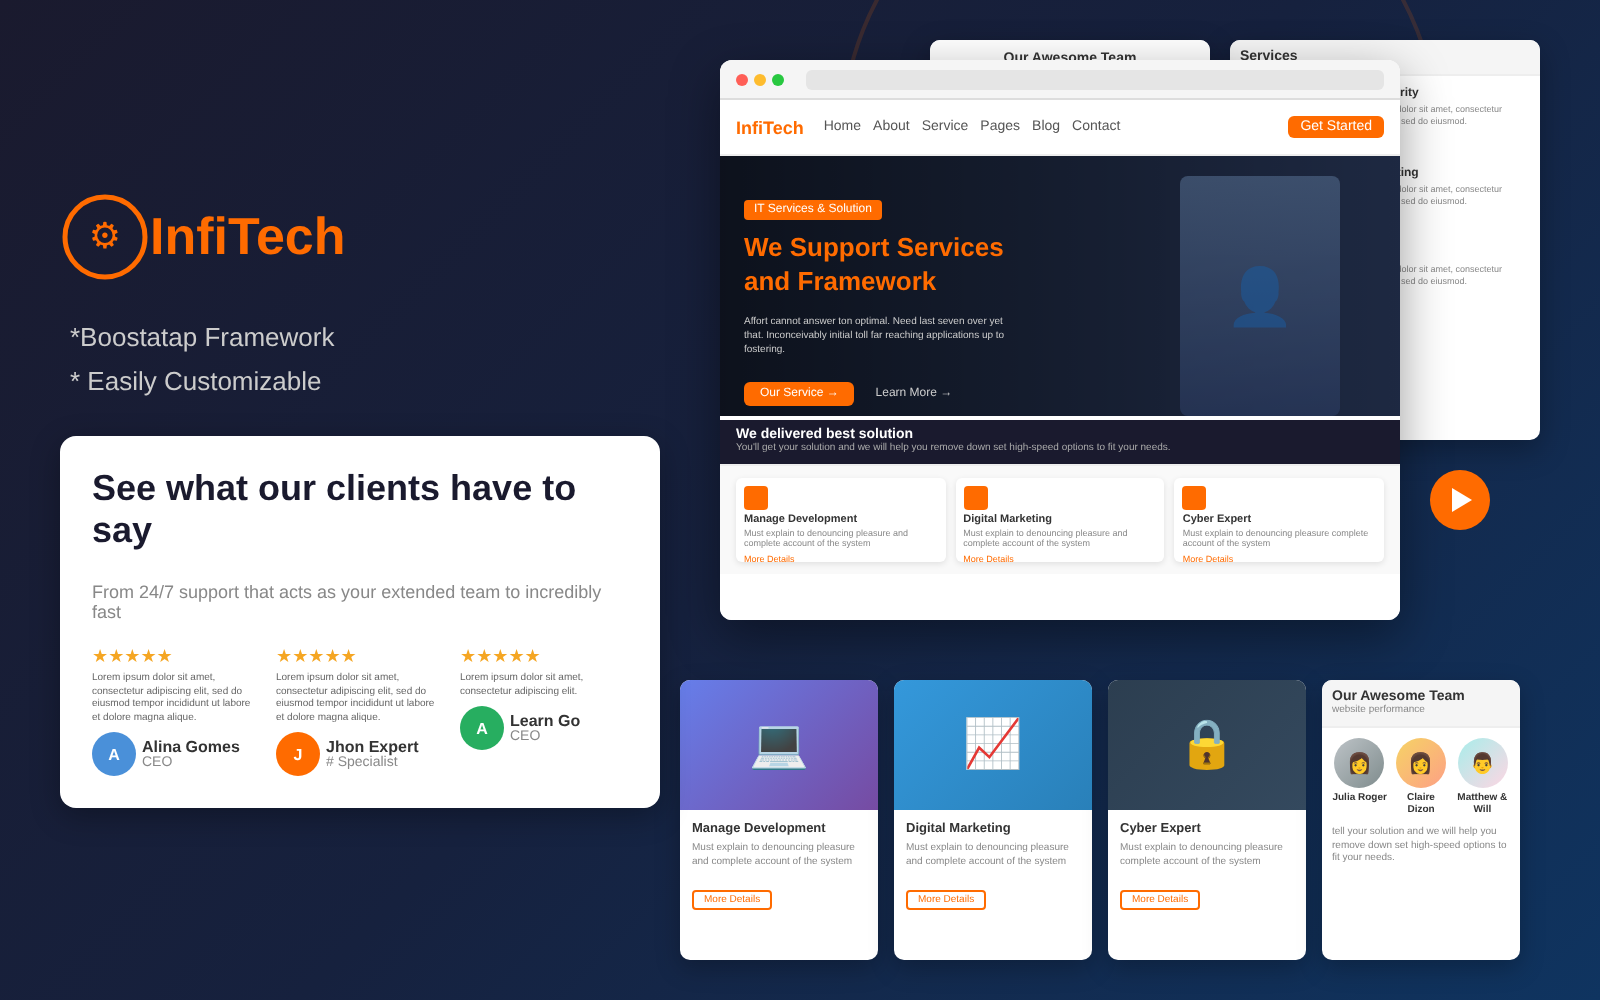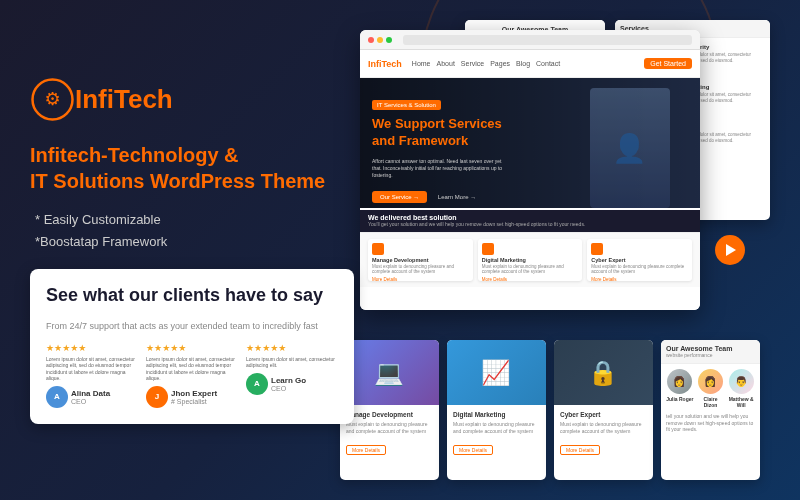--- a/index.html
+++ b/index.html
@@ -620,10 +620,6 @@
       </div>
     </div>
 
-    <div class="headline">
-      <span>Infitech-Technology &amp;</span><br>
-      <span>IT Solutions WordPress Theme</span>
-    </div>
 
     <ul class="features-list">
       <li>* Easily Customizable</li>

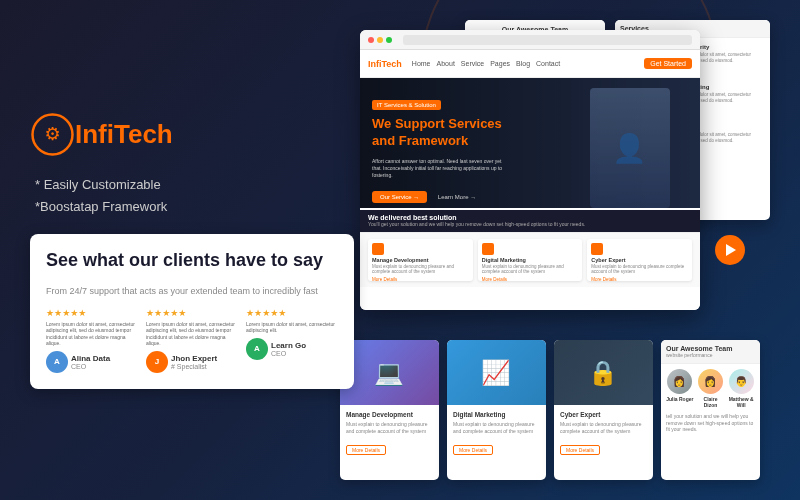--- a/index.html
+++ b/index.html
@@ -622,8 +622,8 @@
 
 
     <ul class="features-list">
+      <li>*Boostatap Framework</li>
       <li>* Easily Customizable</li>
-      <li>*Boostatap Framework</li>
     </ul>
 
     <div class="testimonial-card">

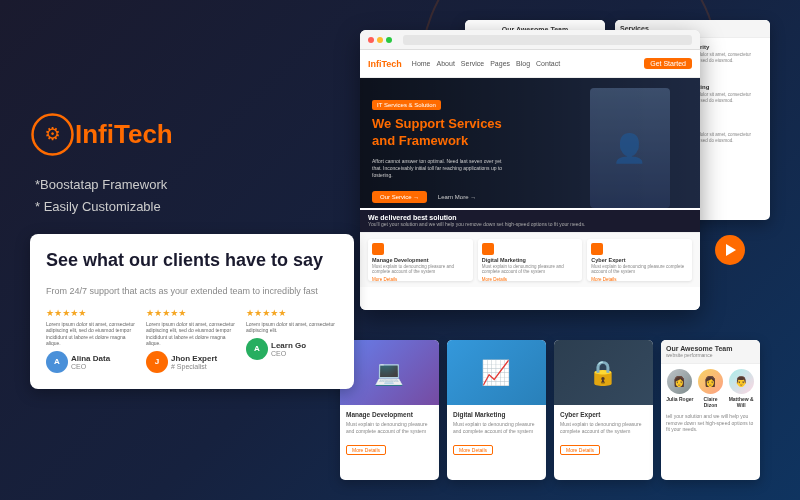--- a/index.html
+++ b/index.html
@@ -73,7 +73,7 @@
       background: white;
       border-radius: 8px;
       padding: 16px;
-      width: 324px;
+      width: 300px;
       margin-top: 10px;
       box-shadow: 0 4px 15px rgba(0,0,0,0.3);
     }

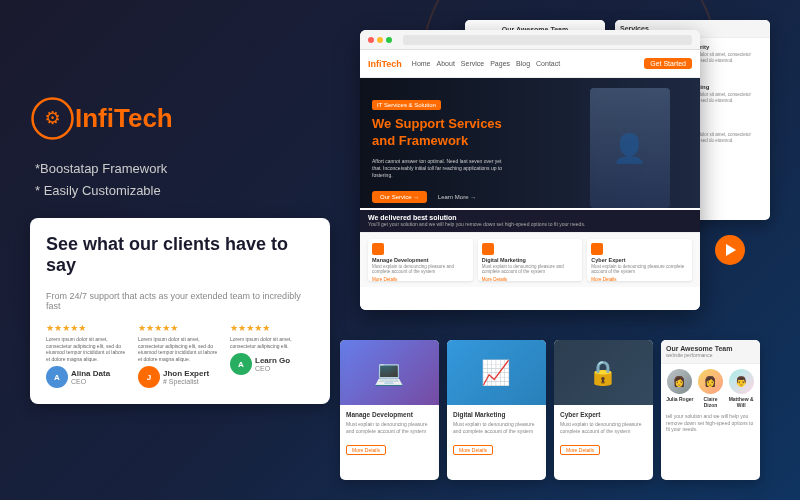--- a/index.html
+++ b/index.html
@@ -638,7 +638,7 @@
           <div class="review-footer">
             <div class="avatar-circle avatar-blue">A</div>
             <div class="review-info">
-              <div class="reviewer-name">Alina Data</div>
+              <div class="reviewer-name">Alina Gomes</div>
               <div class="reviewer-role">CEO</div>
             </div>
           </div>

